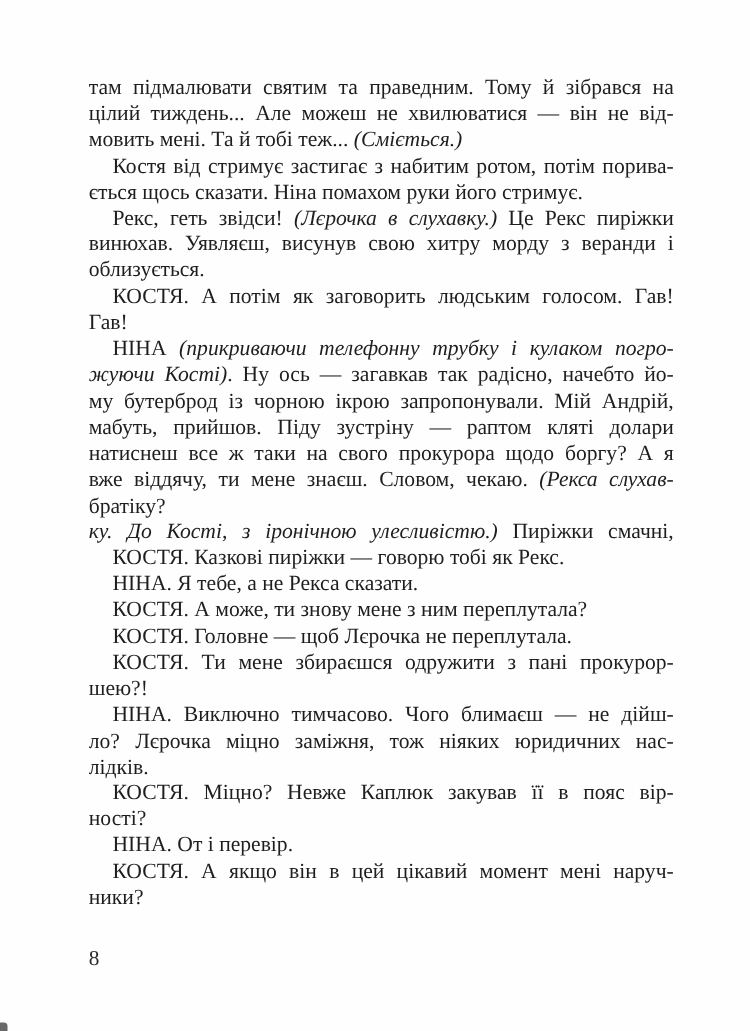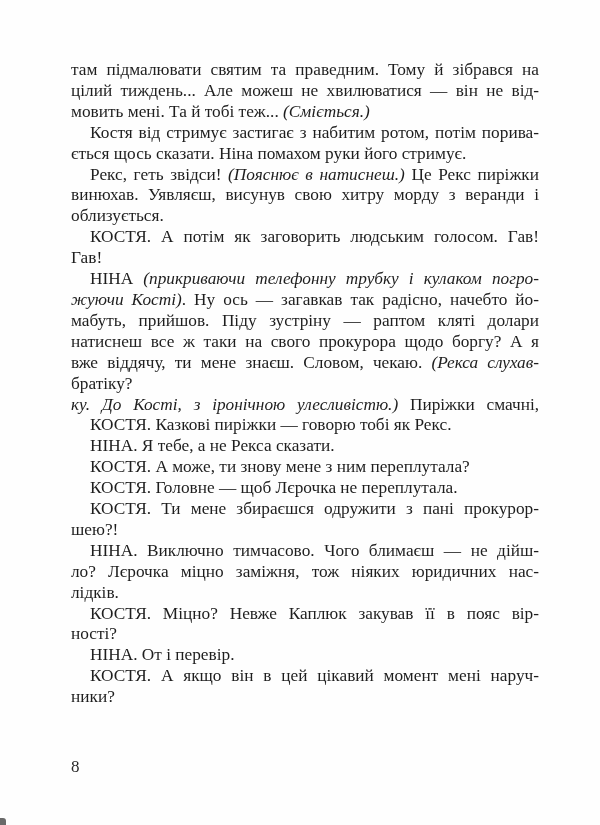--- a/index.html
+++ b/index.html
@@ -77,7 +77,7 @@
       <div class="line"><span>мовить мені. Та й тобі теж... </span><span class="it">(Сміється.)</span></div>
       <div class="line just indent"><span>Костя від стримує застигає з набитим ротом, потім порива-</span></div>
       <div class="line"><span>ється щось сказати. Ніна помахом руки його стримує.</span></div>
-      <div class="line just indent"><span>Рекс, геть звідси! </span><span class="it">(Пояснює в натиснеш.)</span><span> Це Рекс пиріжки</span></div>
+      <div class="line just indent"><span>Рекс, геть звідси! </span><span class="it">(Лєрочка в слухавку.)</span><span> Це Рекс пиріжки</span></div>
       <div class="line just"><span>винюхав. Уявляєш, висунув свою хитру морду з веранди і</span></div>
       <div class="line"><span>облизується.</span></div>
       <div class="line just indent"><span>КОСТЯ. А потім як заговорить людським голосом. Гав!</span></div>

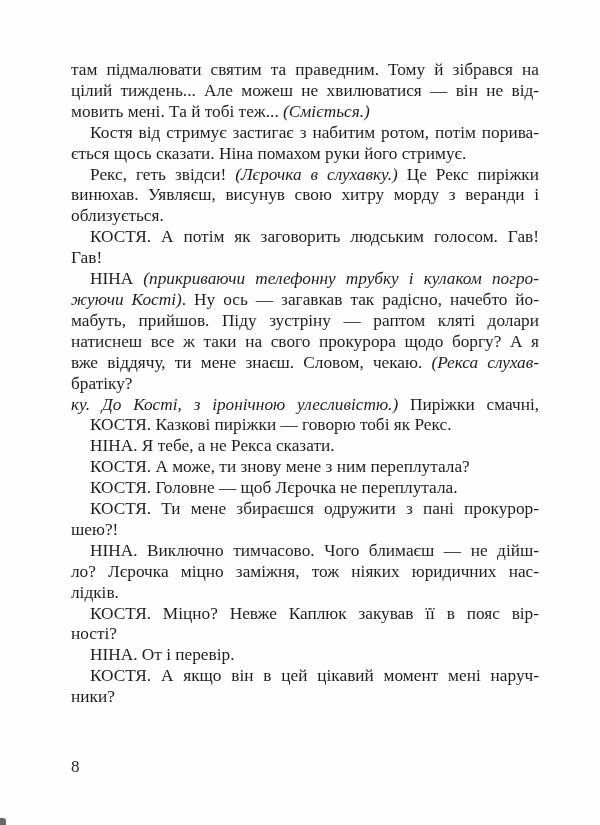--- a/index.html
+++ b/index.html
@@ -84,6 +84,7 @@
       <div class="line"><span>Гав!</span></div>
       <div class="line just indent"><span>НІНА </span><span class="it">(прикриваючи телефонну трубку і кулаком погро-</span></div>
       <div class="line just"><span class="it">жуючи Кості)</span><span>. Ну ось — загавкав так радісно, начебто йо-</span></div>
+      <div class="line just"><span>му бутерброд із чорною ікрою запропонували. Мій Андрій,</span></div>
       <div class="line just"><span>мабуть, прийшов. Піду зустріну — раптом кляті долари</span></div>
       <div class="line just"><span>натиснеш все ж таки на свого прокурора щодо боргу? А я</span></div>
       <div class="line just"><span>вже віддячу, ти мене знаєш. Словом, чекаю. </span><span class="it">(Рекса слухав-</span></div>

